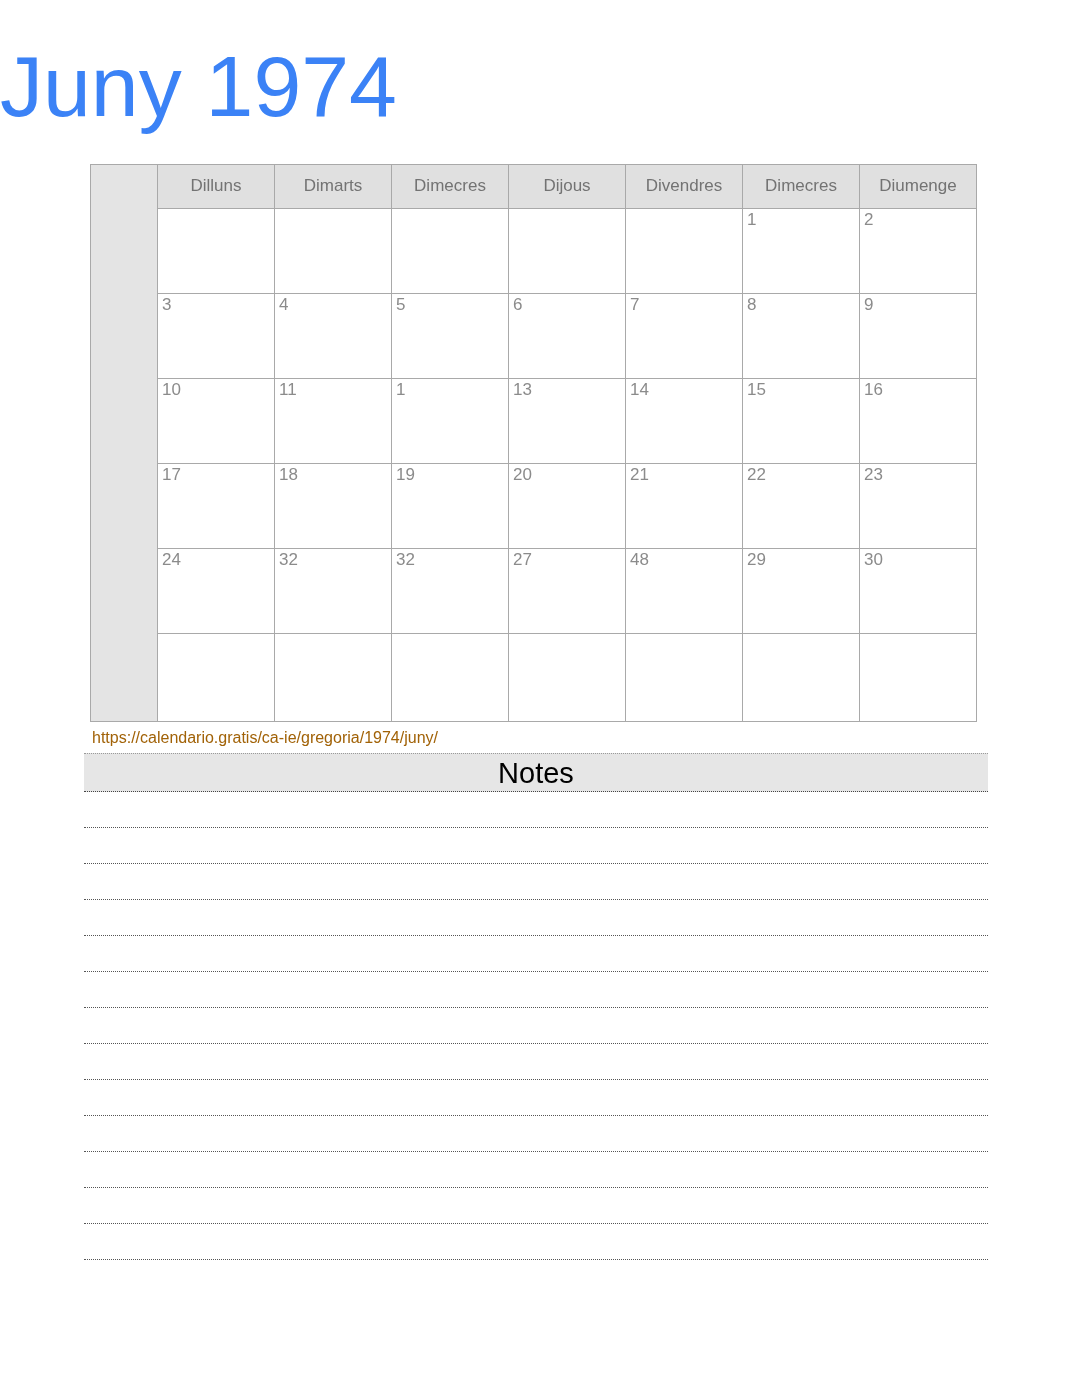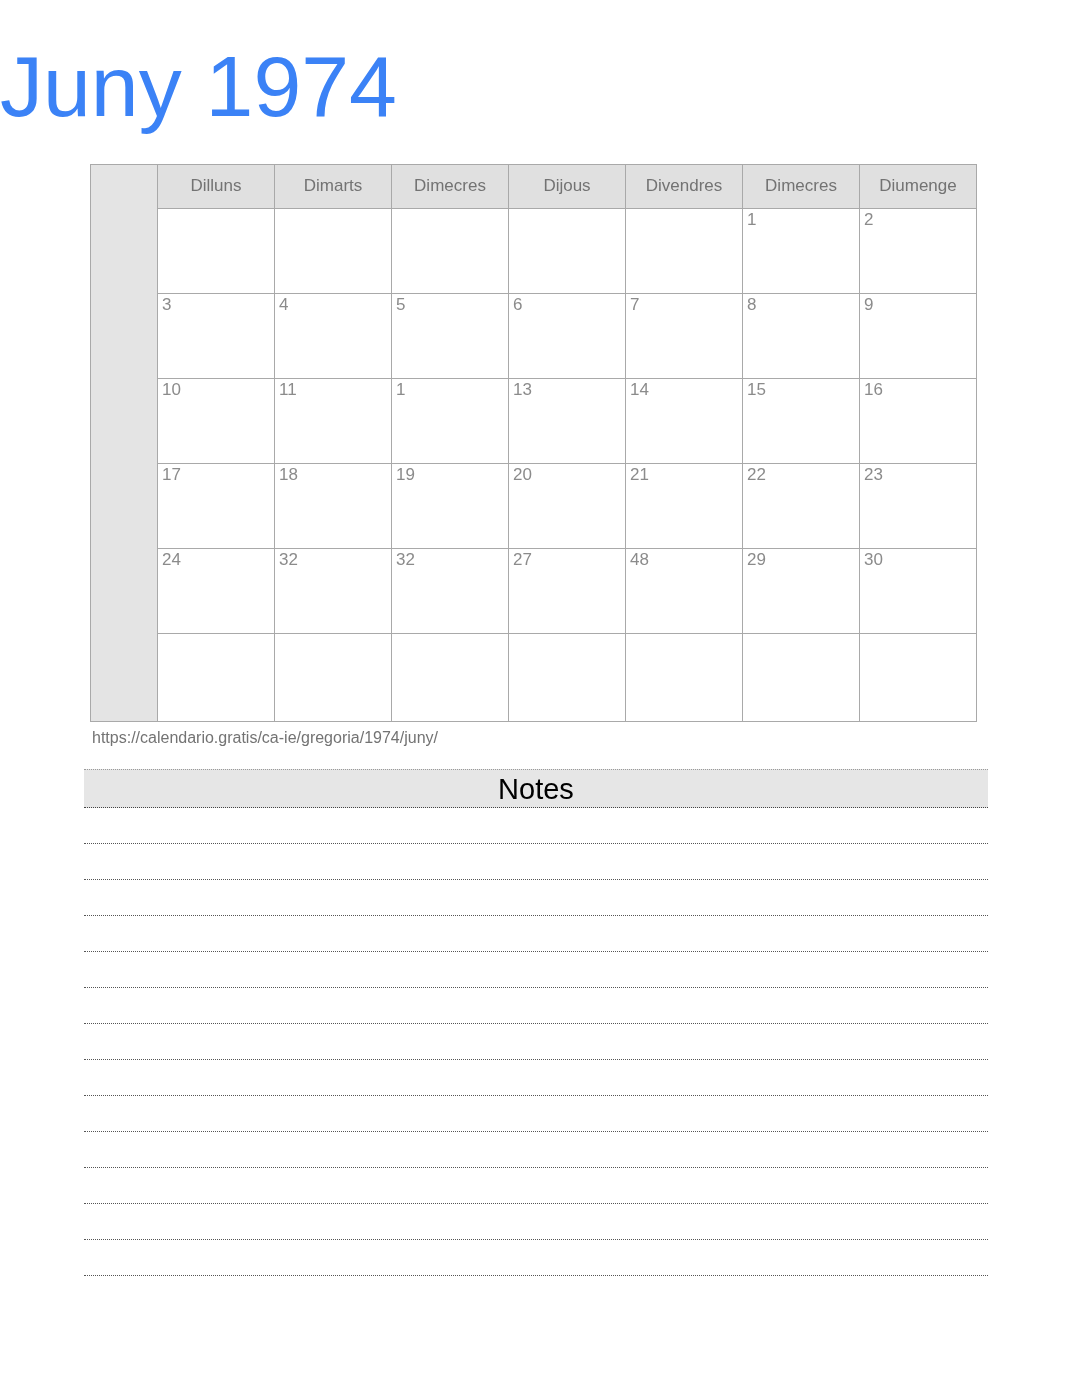--- a/index.html
+++ b/index.html
@@ -64,7 +64,7 @@
   .source-url {
     margin: 7px 0 0 92px;
     font-size: 16px;
-    color: #737373;
+    color: #a16207;
   }
 
   .notes {

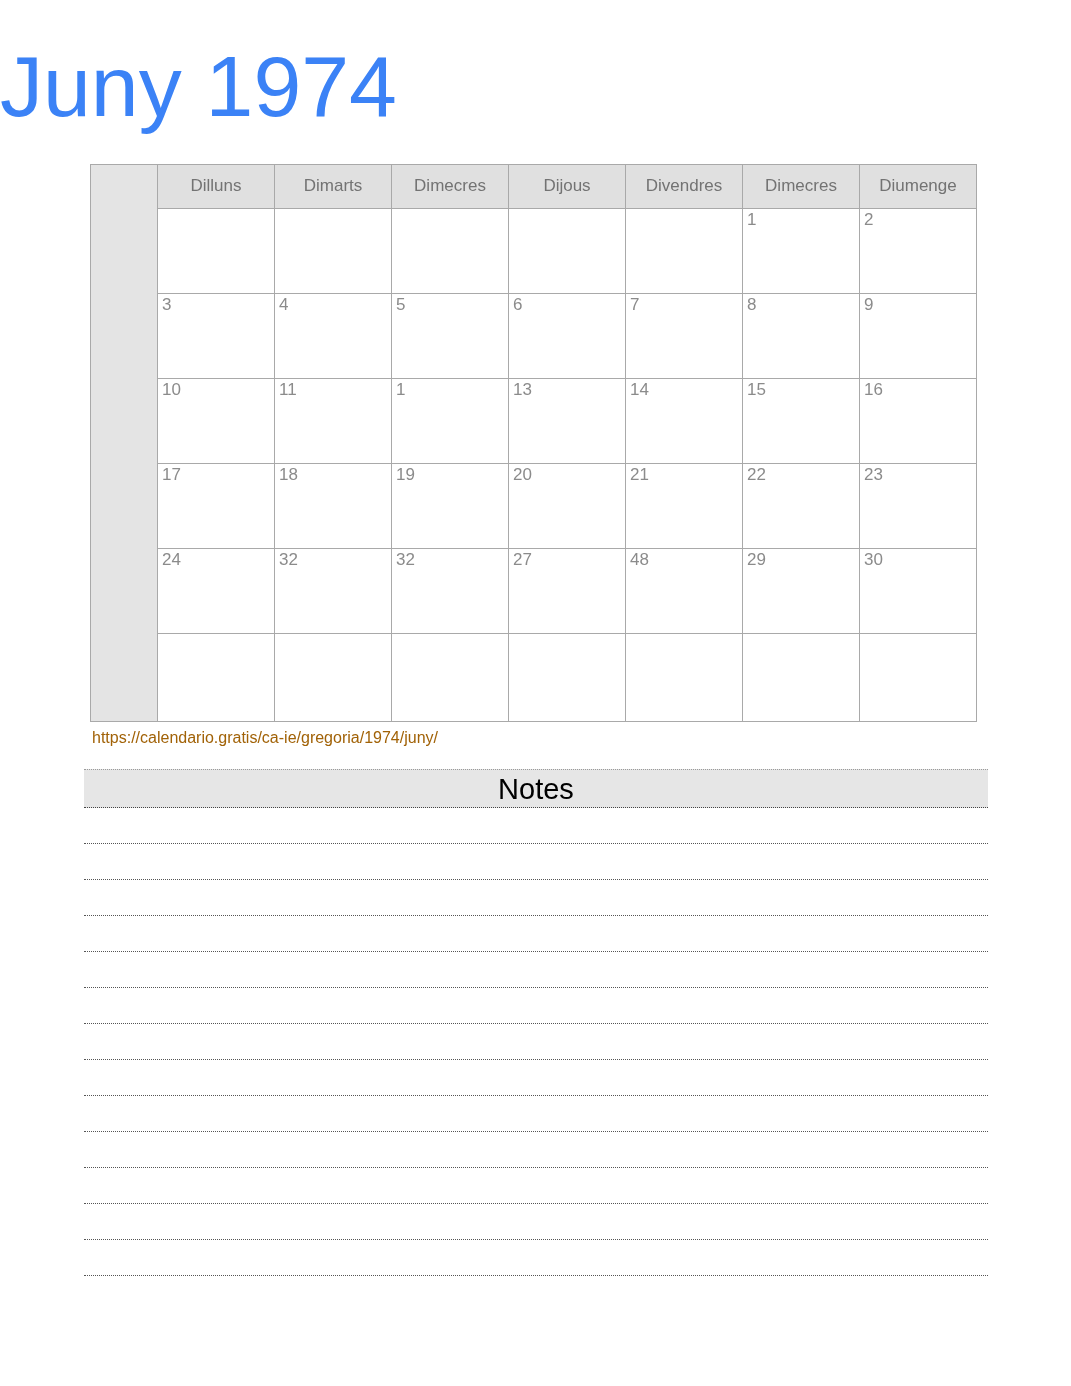--- a/index.html
+++ b/index.html
@@ -68,7 +68,7 @@
   }
 
   .notes {
-    margin: 22px 0 0 84px;
+    margin: 6px 0 0 84px;
     width: 904px;
   }
   .notes-header {

